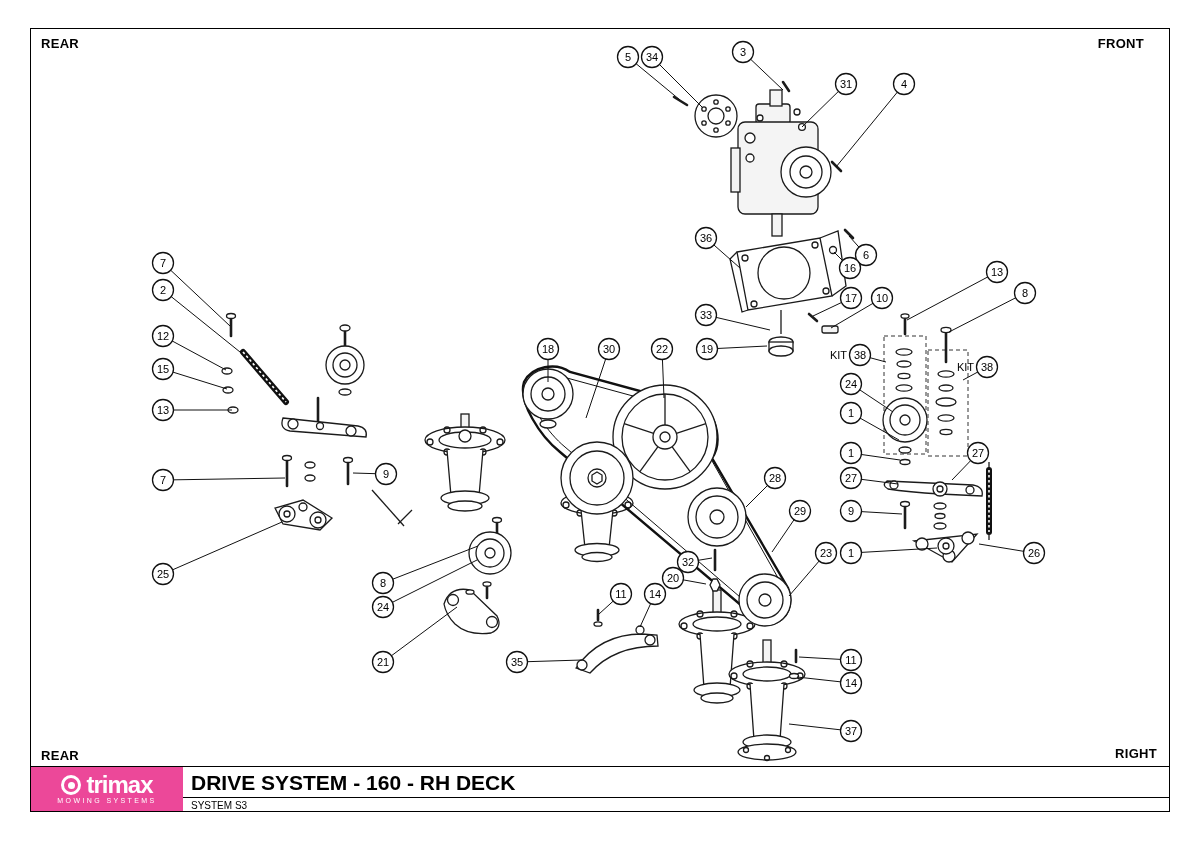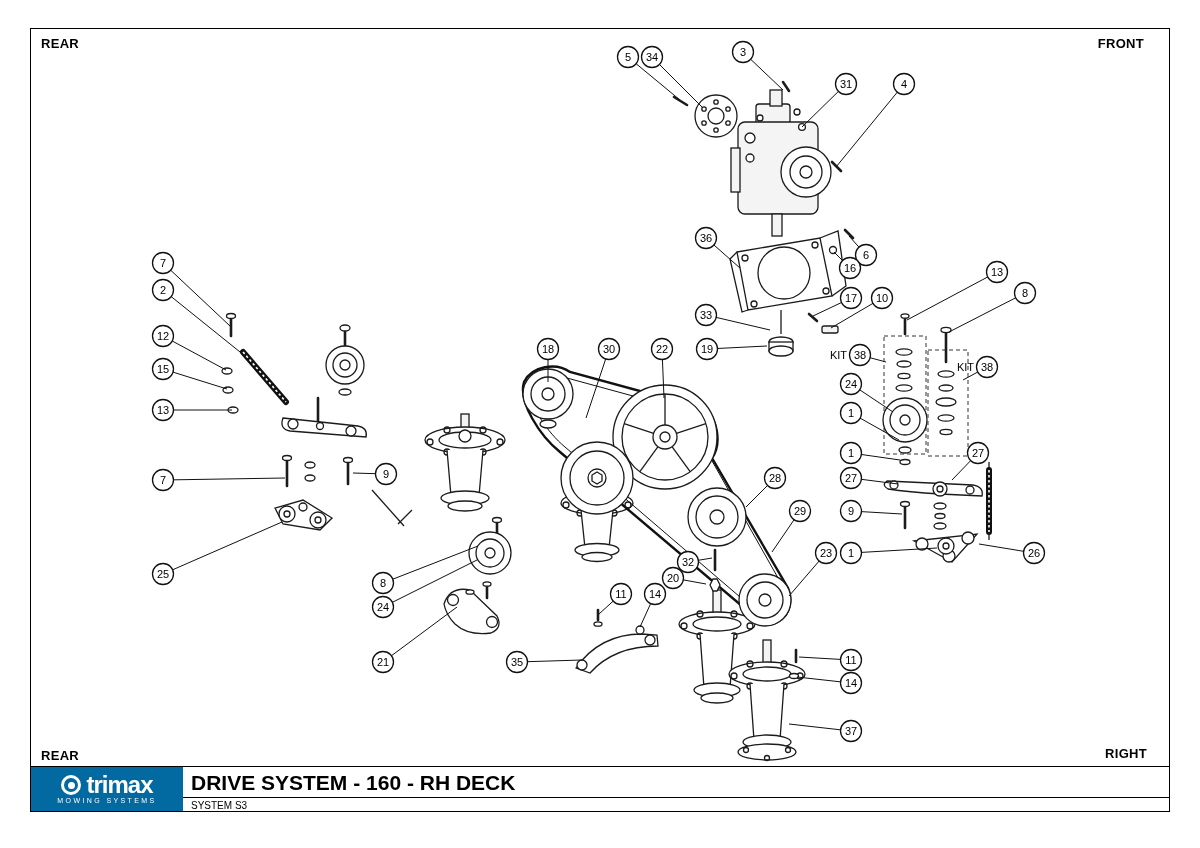--- a/index.html
+++ b/index.html
@@ -10,7 +10,7 @@
   #corner-tl{left:10px;top:7px;}
   #corner-tr{right:25px;top:7px;}
   #corner-bl{left:10px;bottom:48px;}
-  #corner-br{right:22px;bottom:50px;margin-left:42px;}
+  #corner-br{right:12px;bottom:50px;margin-left:42px;}
   #diagram-svg{position:absolute;left:0;top:0;width:1200px;height:848px;pointer-events:none;}
   
   .ln{fill:none;stroke:#1b1b1b;stroke-width:1.3;}

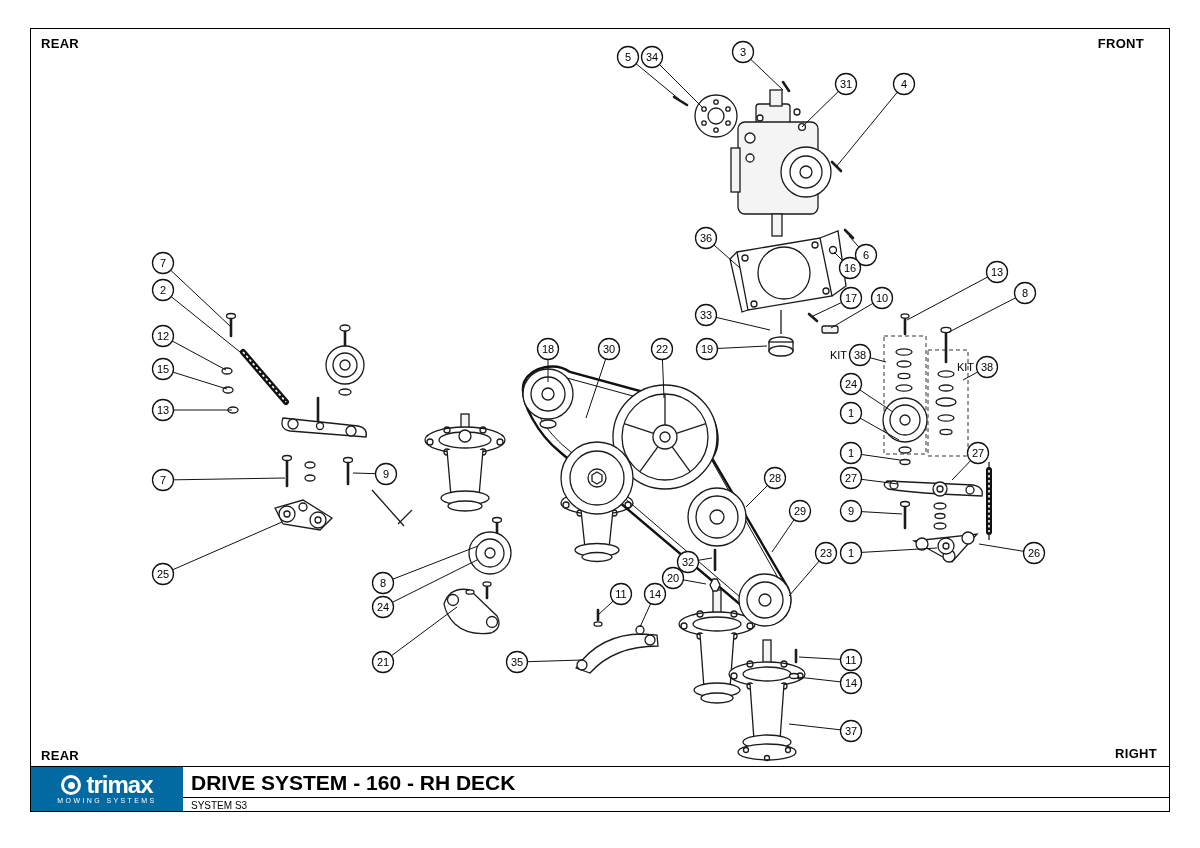--- a/index.html
+++ b/index.html
@@ -28,7 +28,7 @@
   .kit-label{font-family:"Liberation Sans",sans-serif;font-size:11px;text-anchor:end;fill:#000;}
   
   #title-block{position:absolute;left:0;right:0;bottom:0;height:44px;display:flex;border-top:1.5px solid #000;background:#fff;}
-  #logo-box{width:152px;background:#0369a1;color:#fff;display:flex;flex-direction:column;align-items:center;justify-content:center;flex:none;}
+  #logo-box{width:152px;background:#ec4899;color:#fff;display:flex;flex-direction:column;align-items:center;justify-content:center;flex:none;}
   #logo-row{display:flex;align-items:center;gap:5px;}
   #logo-icon{width:20px;height:20px;border:3px solid #fff;border-radius:50%;display:flex;align-items:center;justify-content:center;box-sizing:border-box;}
   #logo-icon-dot{width:7px;height:7px;background:#fff;border-radius:50%;}

